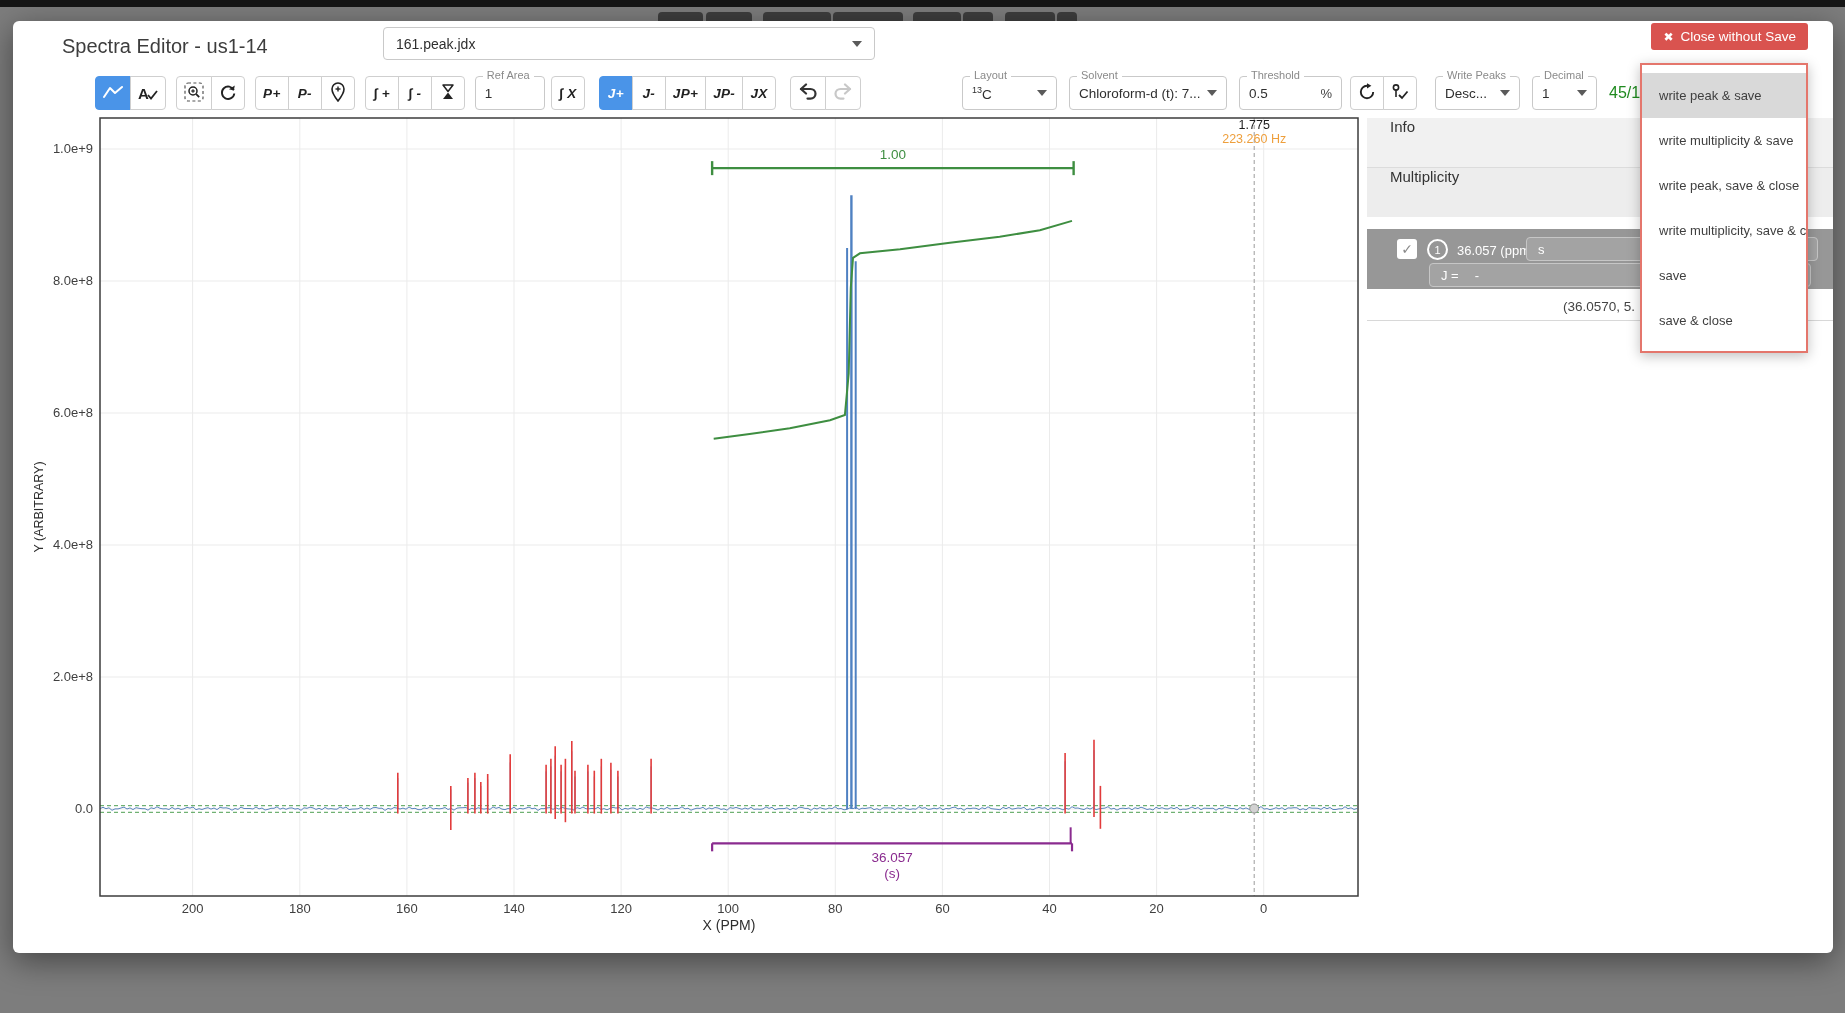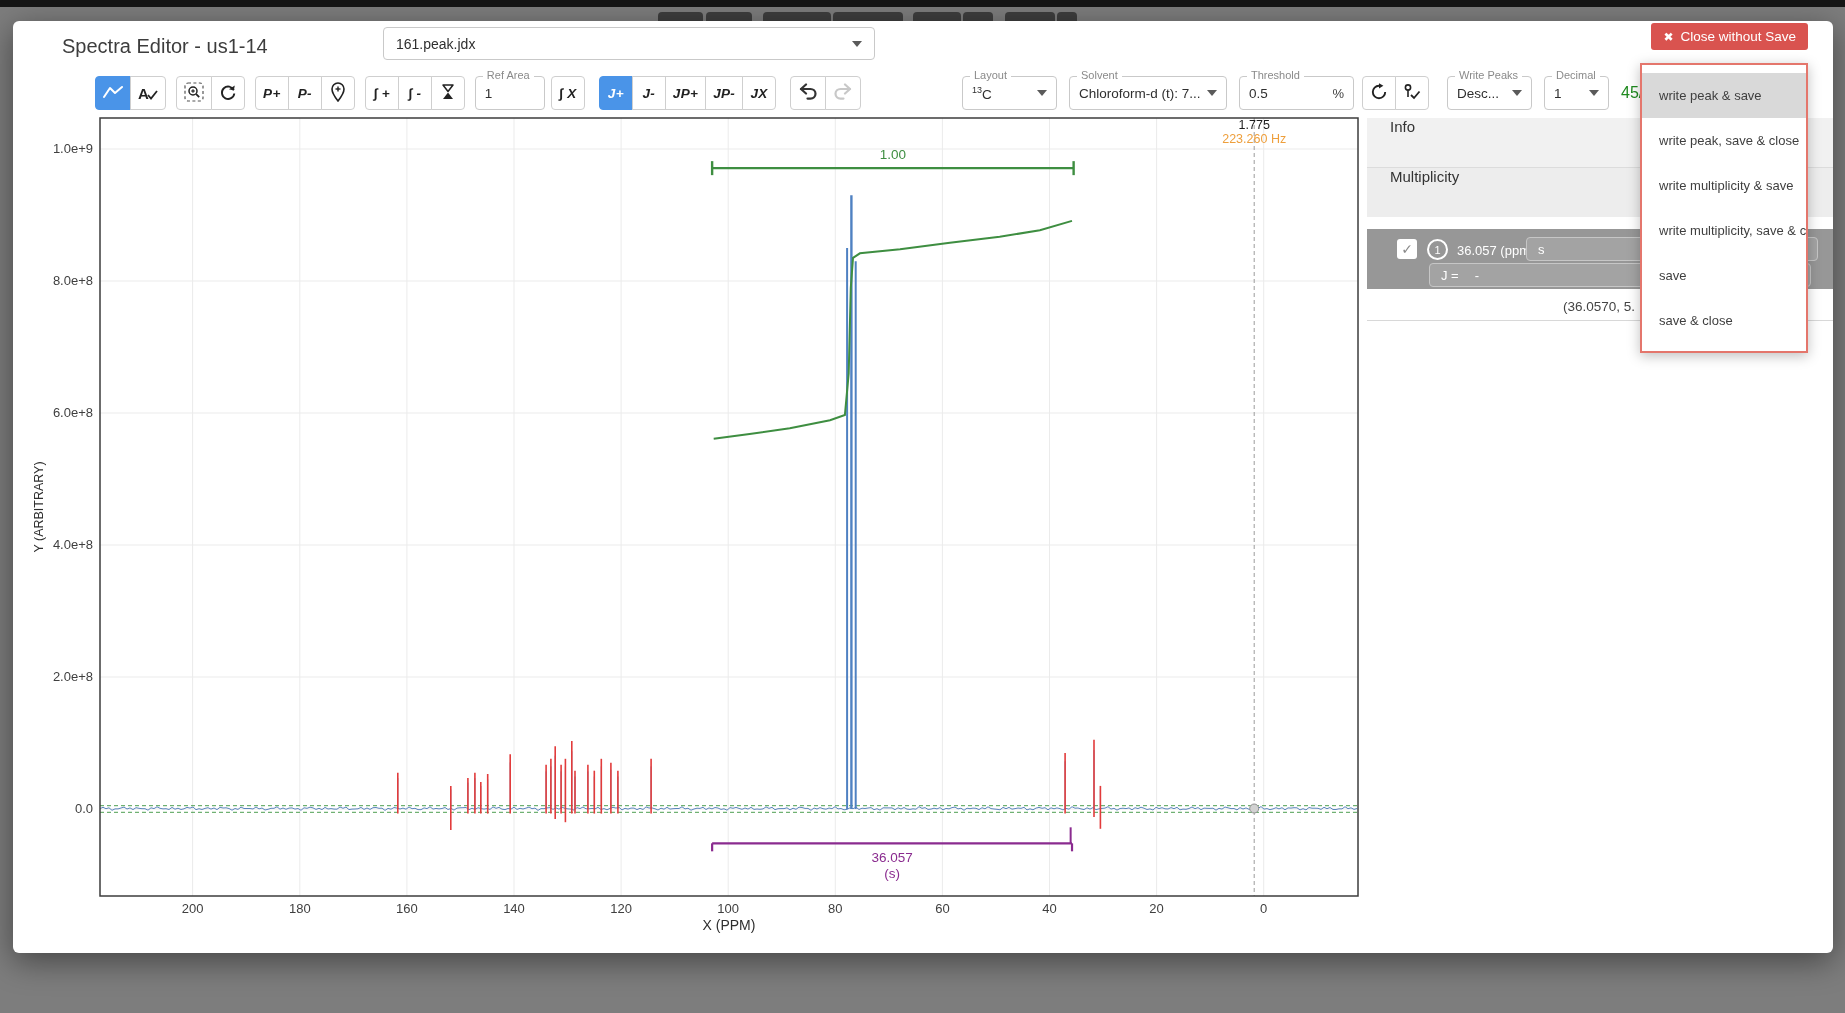--- a/index.html
+++ b/index.html
@@ -201,7 +201,7 @@
       <span class="fval">Chloroform-d (t): 7...</span>
       <span class="caret"></span>
     </div>
-    <div class="ffield" style="width:115px;">
+    <div class="ffield" style="width:103px;">
       <span class="flab">Threshold</span>
       <span class="fval">0.5</span>
       <span class="suffix">%</span>

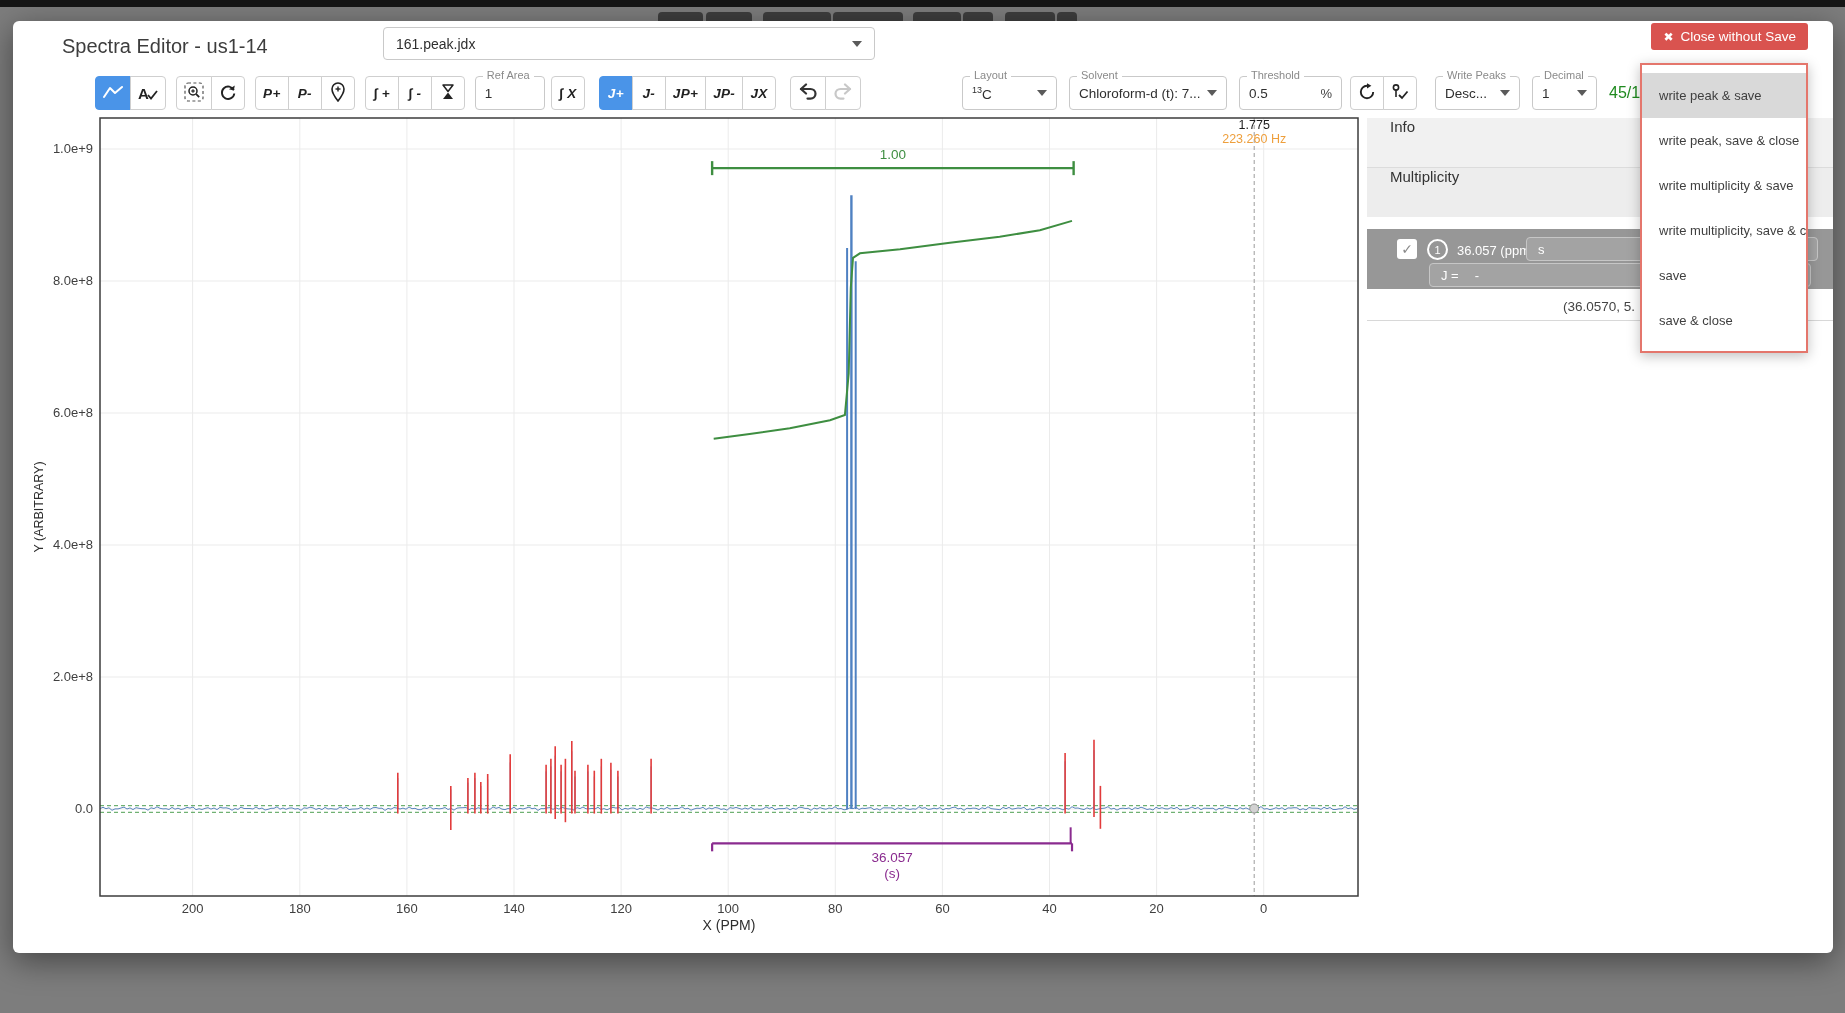--- a/index.html
+++ b/index.html
@@ -372,8 +372,8 @@
 
   <div class="ctx-menu">
       <div class="ctx-item hl">write peak &amp; save</div>
+      <div class="ctx-item">write multiplicity &amp; save</div>
       <div class="ctx-item">write peak, save &amp; close</div>
-      <div class="ctx-item">write multiplicity &amp; save</div>
       <div class="ctx-item">write multiplicity, save &amp; close</div>
       <div class="ctx-item">save</div>
       <div class="ctx-item">save &amp; close</div>

